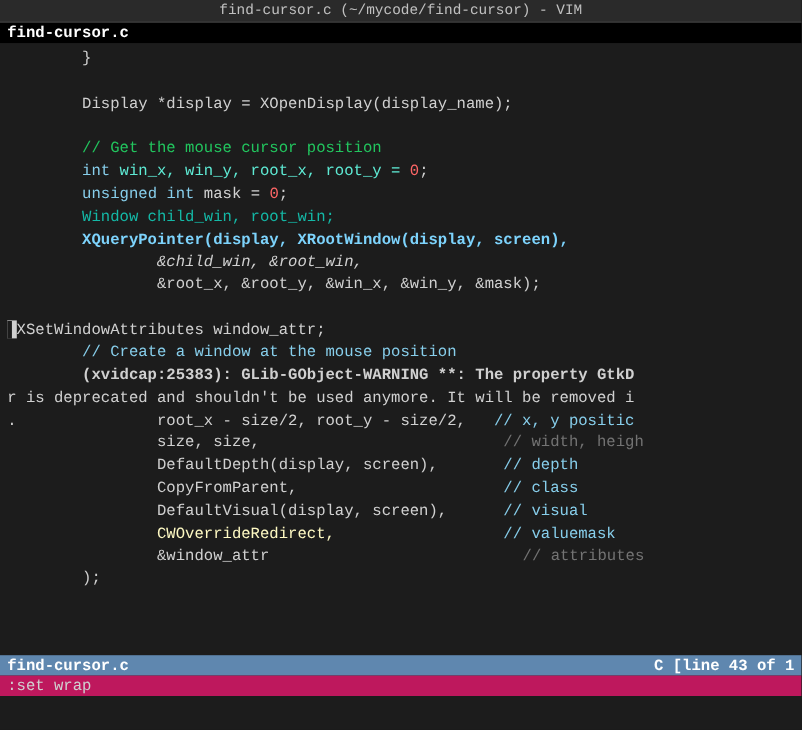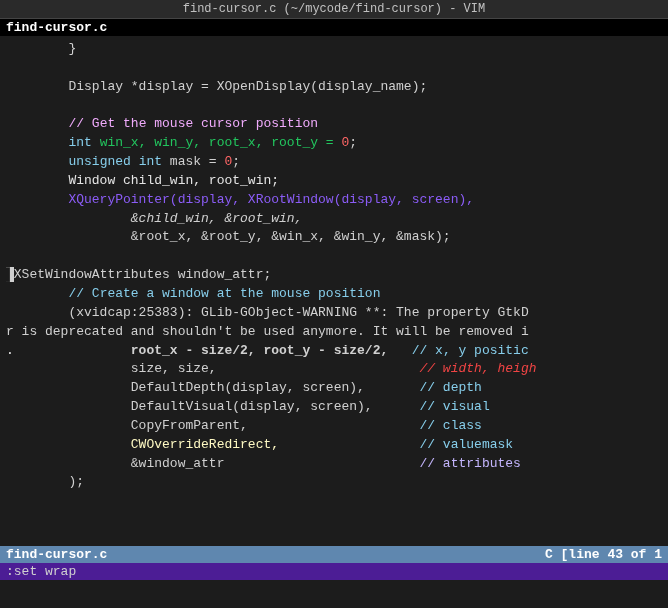--- a/index.html
+++ b/index.html
@@ -74,7 +74,7 @@
     <div class="line">&nbsp;</div>
     <div class="line"><span style="color: rgb(208, 208, 208);">        Display *display = XOpenDisplay(display_name);</span></div>
     <div class="line">&nbsp;</div>
-    <div class="line"><span style="color: rgb(208, 208, 208);">        </span><span style="color: #f0abfc;">// Get the mouse cursor position</span></div>
+    <div class="line"><span style="color: rgb(208, 208, 208);">        </span><span style="color: #22c55e;">// Get the mouse cursor position</span></div>
     <div class="line"><span style="color: rgb(208, 208, 208);">        </span><span style="color: rgb(135, 206, 235);">int</span><span style="color: #22c55e;"> win_x, win_y, root_x, root_y = </span><span style="color: rgb(255, 102, 102);">0</span><span style="color: rgb(208, 208, 208);">;</span></div>
     <div class="line"><span style="color: rgb(208, 208, 208);">        </span><span style="color: rgb(135, 206, 235);">unsigned</span><span style="color: rgb(208, 208, 208);"> </span><span style="color: rgb(135, 206, 235);">int</span><span style="color: rgb(208, 208, 208);"> mask = </span><span style="color: rgb(255, 102, 102);">0</span><span style="color: rgb(208, 208, 208);">;</span></div>
     <div class="line"><span style="color: #e5e5e5; font-family: Liberation Mono, monospace;">        Window child_win, root_win;</span></div>

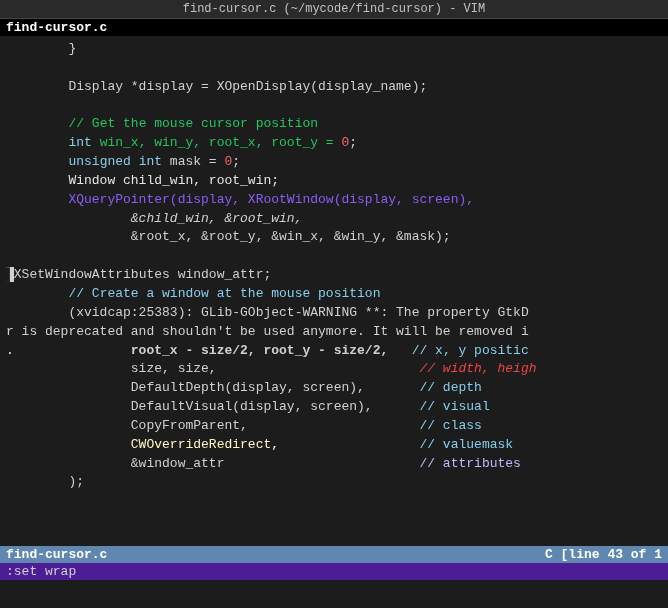--- a/index.html
+++ b/index.html
@@ -75,7 +75,7 @@
     <div class="line"><span style="color: rgb(208, 208, 208);">        Display *display = XOpenDisplay(display_name);</span></div>
     <div class="line">&nbsp;</div>
     <div class="line"><span style="color: rgb(208, 208, 208);">        </span><span style="color: #22c55e;">// Get the mouse cursor position</span></div>
-    <div class="line"><span style="color: rgb(208, 208, 208);">        </span><span style="color: rgb(135, 206, 235);">int</span><span style="color: #22c55e;"> win_x, win_y, root_x, root_y = </span><span style="color: rgb(255, 102, 102);">0</span><span style="color: rgb(208, 208, 208);">;</span></div>
+    <div class="line"><span style="color: rgb(208, 208, 208);">        </span><span style="color: rgb(135, 206, 235);">int</span><span style="color: #5eead4;"> win_x, win_y, root_x, root_y = </span><span style="color: rgb(255, 102, 102);">0</span><span style="color: rgb(208, 208, 208);">;</span></div>
     <div class="line"><span style="color: rgb(208, 208, 208);">        </span><span style="color: rgb(135, 206, 235);">unsigned</span><span style="color: rgb(208, 208, 208);"> </span><span style="color: rgb(135, 206, 235);">int</span><span style="color: rgb(208, 208, 208);"> mask = </span><span style="color: rgb(255, 102, 102);">0</span><span style="color: rgb(208, 208, 208);">;</span></div>
     <div class="line"><span style="color: #e5e5e5; font-family: Liberation Mono, monospace;">        Window child_win, root_win;</span></div>
     <div class="line"><span style="color: #8b5cf6;">        XQueryPointer(display, XRootWindow(display, screen),</span></div>

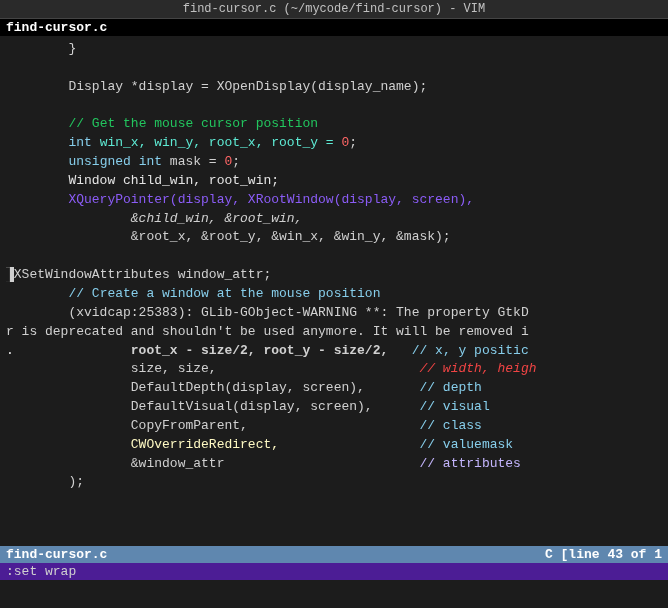--- a/index.html
+++ b/index.html
@@ -77,7 +77,7 @@
     <div class="line"><span style="color: rgb(208, 208, 208);">        </span><span style="color: #22c55e;">// Get the mouse cursor position</span></div>
     <div class="line"><span style="color: rgb(208, 208, 208);">        </span><span style="color: rgb(135, 206, 235);">int</span><span style="color: #5eead4;"> win_x, win_y, root_x, root_y = </span><span style="color: rgb(255, 102, 102);">0</span><span style="color: rgb(208, 208, 208);">;</span></div>
     <div class="line"><span style="color: rgb(208, 208, 208);">        </span><span style="color: rgb(135, 206, 235);">unsigned</span><span style="color: rgb(208, 208, 208);"> </span><span style="color: rgb(135, 206, 235);">int</span><span style="color: rgb(208, 208, 208);"> mask = </span><span style="color: rgb(255, 102, 102);">0</span><span style="color: rgb(208, 208, 208);">;</span></div>
-    <div class="line"><span style="color: #e5e5e5; font-family: Liberation Mono, monospace;">        Window child_win, root_win;</span></div>
+    <div class="line"><span style="color: #14b8a6; font-family: Liberation Mono, monospace;">        Window child_win, root_win;</span></div>
     <div class="line"><span style="color: #8b5cf6;">        XQueryPointer(display, XRootWindow(display, screen),</span></div>
     <div class="line"><span style="color: rgb(208, 208, 208); font-style: italic;">                &amp;child_win, &amp;root_win,</span></div>
     <div class="line"><span style="color: rgb(208, 208, 208);">                &amp;root_x, &amp;root_y, &amp;win_x, &amp;win_y, &amp;mask);</span></div>

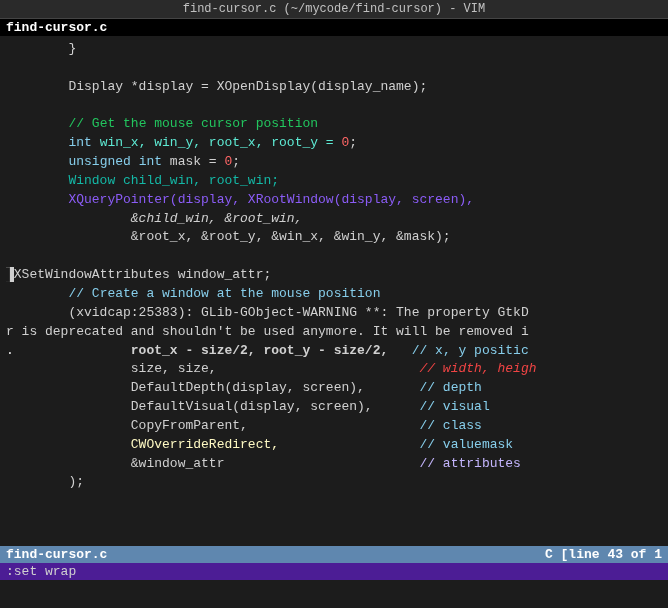--- a/index.html
+++ b/index.html
@@ -78,7 +78,7 @@
     <div class="line"><span style="color: rgb(208, 208, 208);">        </span><span style="color: rgb(135, 206, 235);">int</span><span style="color: #5eead4;"> win_x, win_y, root_x, root_y = </span><span style="color: rgb(255, 102, 102);">0</span><span style="color: rgb(208, 208, 208);">;</span></div>
     <div class="line"><span style="color: rgb(208, 208, 208);">        </span><span style="color: rgb(135, 206, 235);">unsigned</span><span style="color: rgb(208, 208, 208);"> </span><span style="color: rgb(135, 206, 235);">int</span><span style="color: rgb(208, 208, 208);"> mask = </span><span style="color: rgb(255, 102, 102);">0</span><span style="color: rgb(208, 208, 208);">;</span></div>
     <div class="line"><span style="color: #14b8a6; font-family: Liberation Mono, monospace;">        Window child_win, root_win;</span></div>
-    <div class="line"><span style="color: #8b5cf6;">        XQueryPointer(display, XRootWindow(display, screen),</span></div>
+    <div class="line"><span style="color: #7dd3fc; font-weight: bold;">        XQueryPointer(display, XRootWindow(display, screen),</span></div>
     <div class="line"><span style="color: rgb(208, 208, 208); font-style: italic;">                &amp;child_win, &amp;root_win,</span></div>
     <div class="line"><span style="color: rgb(208, 208, 208);">                &amp;root_x, &amp;root_y, &amp;win_x, &amp;win_y, &amp;mask);</span></div>
     <div class="line">&nbsp;</div>

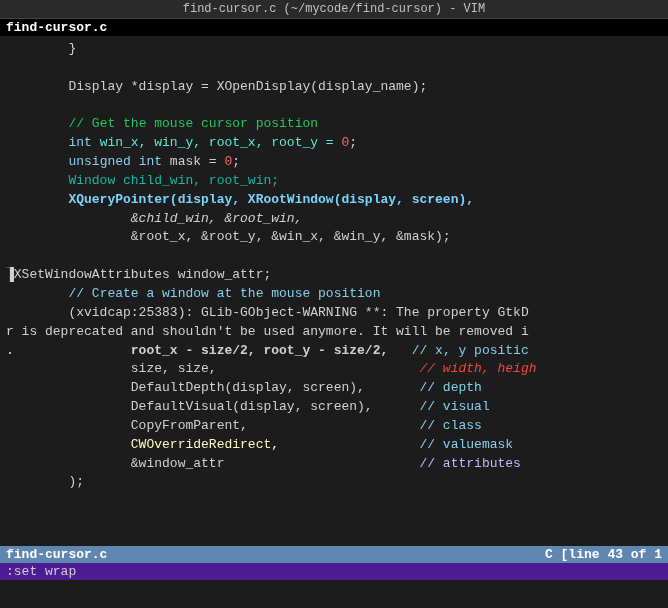--- a/index.html
+++ b/index.html
@@ -84,7 +84,7 @@
     <div class="line">&nbsp;</div>
     <div class="line"><span style="background: rgb(208, 208, 208); color: rgb(28, 28, 28); display: inline;">▌</span><span style="color: rgb(208, 208, 208);">XSetWindowAttributes window_attr;</span></div>
     <div class="line"><span style="color: rgb(208, 208, 208);">        </span><span style="color: rgb(135, 206, 235);">// Create a window at the mouse position</span></div>
-    <div class="line"><span style="color: rgb(208, 208, 208);">        (xvidcap:25383): GLib-GObject-WARNING **: The property GtkD</span></div>
+    <div class="line"><span style="color: rgb(208, 208, 208); font-weight: bold;">        (xvidcap:25383): GLib-GObject-WARNING **: The property GtkD</span></div>
     <div class="line"><span style="color: rgb(208, 208, 208);">r is deprecated and shouldn't be used anymore. It will be removed i</span></div>
     <div class="line"><span style="color: rgb(208, 208, 208); font-weight: bold;">.               root_x - size/2, root_y - size/2,   </span><span style="color: rgb(135, 206, 235);">// x, y positic</span></div>
     <div class="line"><span style="color: rgb(208, 208, 208); margin-top: 44px;">                size, size,                          </span><span style="color: #ef4444; font-style: italic;">// width, heigh</span></div>

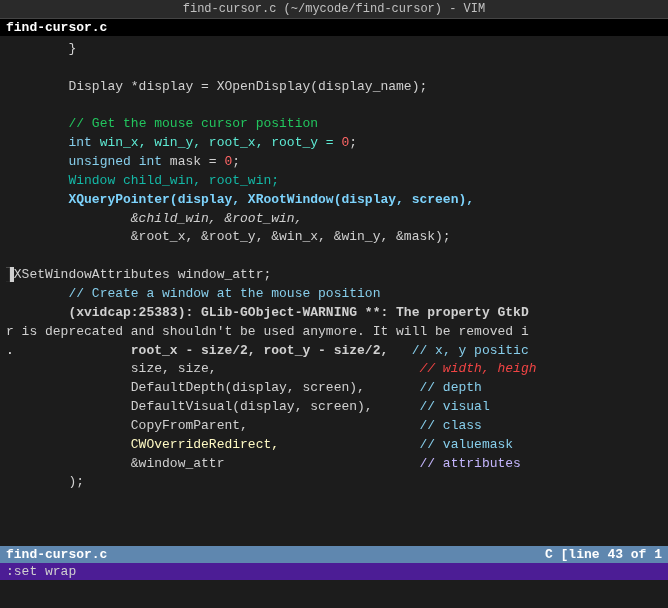--- a/index.html
+++ b/index.html
@@ -86,7 +86,7 @@
     <div class="line"><span style="color: rgb(208, 208, 208);">        </span><span style="color: rgb(135, 206, 235);">// Create a window at the mouse position</span></div>
     <div class="line"><span style="color: rgb(208, 208, 208); font-weight: bold;">        (xvidcap:25383): GLib-GObject-WARNING **: The property GtkD</span></div>
     <div class="line"><span style="color: rgb(208, 208, 208);">r is deprecated and shouldn't be used anymore. It will be removed i</span></div>
-    <div class="line"><span style="color: rgb(208, 208, 208); font-weight: bold;">.               root_x - size/2, root_y - size/2,   </span><span style="color: rgb(135, 206, 235);">// x, y positic</span></div>
+    <div class="line"><span style="color: rgb(208, 208, 208);">.               root_x - size/2, root_y - size/2,   </span><span style="color: rgb(135, 206, 235);">// x, y positic</span></div>
     <div class="line"><span style="color: rgb(208, 208, 208); margin-top: 44px;">                size, size,                          </span><span style="color: #ef4444; font-style: italic;">// width, heigh</span></div>
     <div class="line"><span style="color: rgb(208, 208, 208);">                DefaultDepth(display, screen),       </span><span style="color: rgb(135, 206, 235);">// depth</span></div>
     <div class="line"><span style="color: rgb(208, 208, 208);">                DefaultVisual(display, screen),      </span><span style="color: rgb(135, 206, 235);">// visual</span></div>

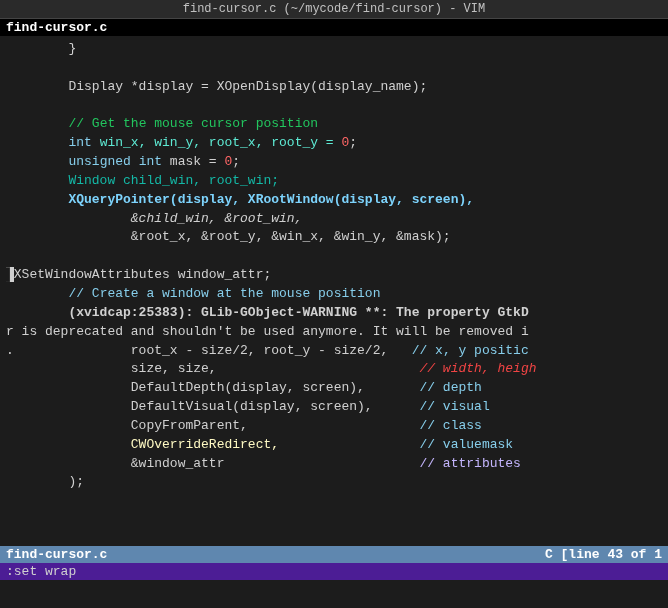--- a/index.html
+++ b/index.html
@@ -87,7 +87,7 @@
     <div class="line"><span style="color: rgb(208, 208, 208); font-weight: bold;">        (xvidcap:25383): GLib-GObject-WARNING **: The property GtkD</span></div>
     <div class="line"><span style="color: rgb(208, 208, 208);">r is deprecated and shouldn't be used anymore. It will be removed i</span></div>
     <div class="line"><span style="color: rgb(208, 208, 208);">.               root_x - size/2, root_y - size/2,   </span><span style="color: rgb(135, 206, 235);">// x, y positic</span></div>
-    <div class="line"><span style="color: rgb(208, 208, 208); margin-top: 44px;">                size, size,                          </span><span style="color: #ef4444; font-style: italic;">// width, heigh</span></div>
+    <div class="line"><span style="color: rgb(208, 208, 208); margin-top: 44px;">                size, size,                          </span><span style="color: #737373;">// width, heigh</span></div>
     <div class="line"><span style="color: rgb(208, 208, 208);">                DefaultDepth(display, screen),       </span><span style="color: rgb(135, 206, 235);">// depth</span></div>
     <div class="line"><span style="color: rgb(208, 208, 208);">                DefaultVisual(display, screen),      </span><span style="color: rgb(135, 206, 235);">// visual</span></div>
     <div class="line"><span style="color: rgb(208, 208, 208);">                CopyFromParent,                      </span><span style="color: rgb(135, 206, 235);">// class</span></div>

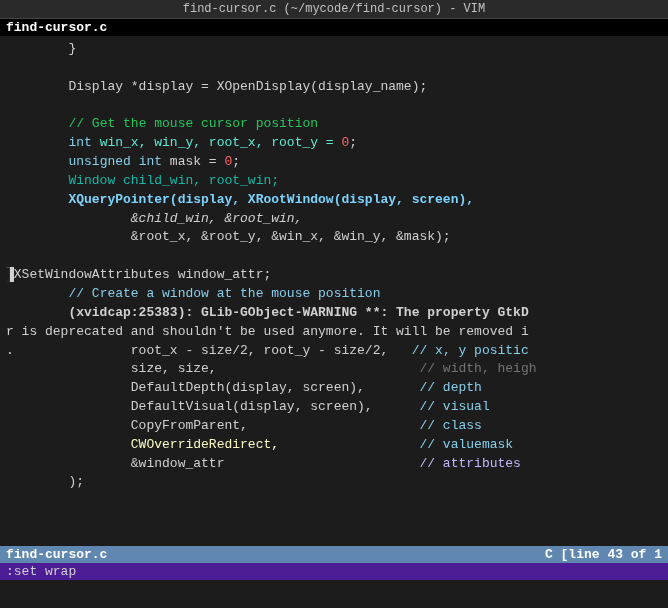--- a/index.html
+++ b/index.html
@@ -89,8 +89,8 @@
     <div class="line"><span style="color: rgb(208, 208, 208);">.               root_x - size/2, root_y - size/2,   </span><span style="color: rgb(135, 206, 235);">// x, y positic</span></div>
     <div class="line"><span style="color: rgb(208, 208, 208); margin-top: 44px;">                size, size,                          </span><span style="color: #737373;">// width, heigh</span></div>
     <div class="line"><span style="color: rgb(208, 208, 208);">                DefaultDepth(display, screen),       </span><span style="color: rgb(135, 206, 235);">// depth</span></div>
+    <div class="line"><span style="color: rgb(208, 208, 208);">                CopyFromParent,                      </span><span style="color: rgb(135, 206, 235);">// class</span></div>
     <div class="line"><span style="color: rgb(208, 208, 208);">                DefaultVisual(display, screen),      </span><span style="color: rgb(135, 206, 235);">// visual</span></div>
-    <div class="line"><span style="color: rgb(208, 208, 208);">                CopyFromParent,                      </span><span style="color: rgb(135, 206, 235);">// class</span></div>
     <div class="line"><span style="color: #fef9c3;">                CWOverrideRedirect,                  </span><span style="color: rgb(135, 206, 235);">// valuemask</span></div>
     <div class="line"><span style="color: rgb(208, 208, 208);">                &amp;window_attr                         </span><span style="color: #c4b5fd;">// attributes</span></div>
     <div class="line"><span style="color: rgb(208, 208, 208);">        );</span></div>

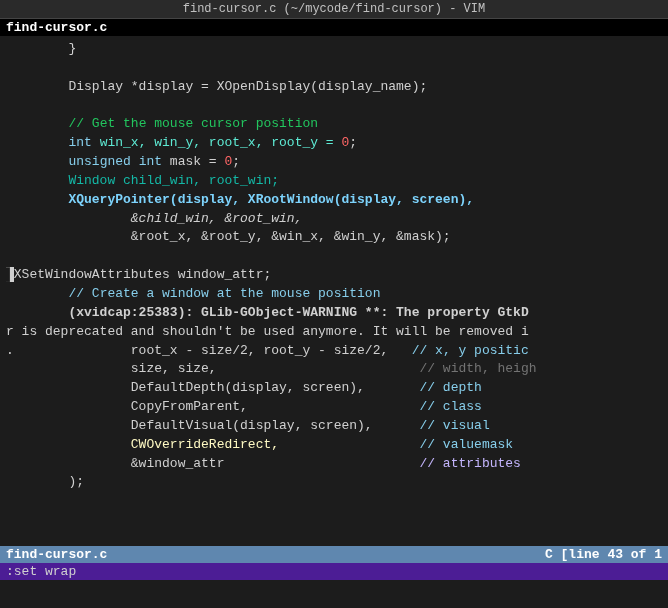--- a/index.html
+++ b/index.html
@@ -92,7 +92,7 @@
     <div class="line"><span style="color: rgb(208, 208, 208);">                CopyFromParent,                      </span><span style="color: rgb(135, 206, 235);">// class</span></div>
     <div class="line"><span style="color: rgb(208, 208, 208);">                DefaultVisual(display, screen),      </span><span style="color: rgb(135, 206, 235);">// visual</span></div>
     <div class="line"><span style="color: #fef9c3;">                CWOverrideRedirect,                  </span><span style="color: rgb(135, 206, 235);">// valuemask</span></div>
-    <div class="line"><span style="color: rgb(208, 208, 208);">                &amp;window_attr                         </span><span style="color: #c4b5fd;">// attributes</span></div>
+    <div class="line"><span style="color: rgb(208, 208, 208);">                &amp;window_attr                         </span><span style="color: #737373; margin-left: 16px;">// attributes</span></div>
     <div class="line"><span style="color: rgb(208, 208, 208);">        );</span></div>
   </div>
 

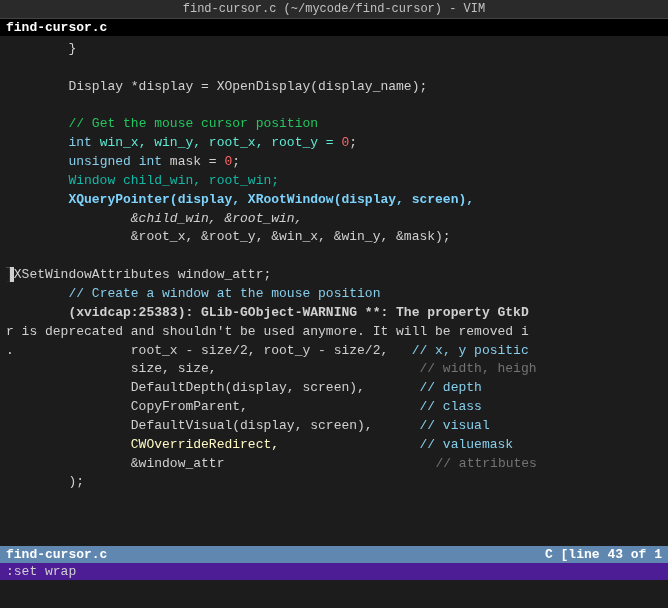--- a/index.html
+++ b/index.html
@@ -52,7 +52,7 @@
       justify-content: space-between;
     }
     #cmd-bar {
-      background: #4c1d95;
+      background: #be185d;
       color: #d0d0d0;
       padding: 1px 6px;
       font-size: 13px;

